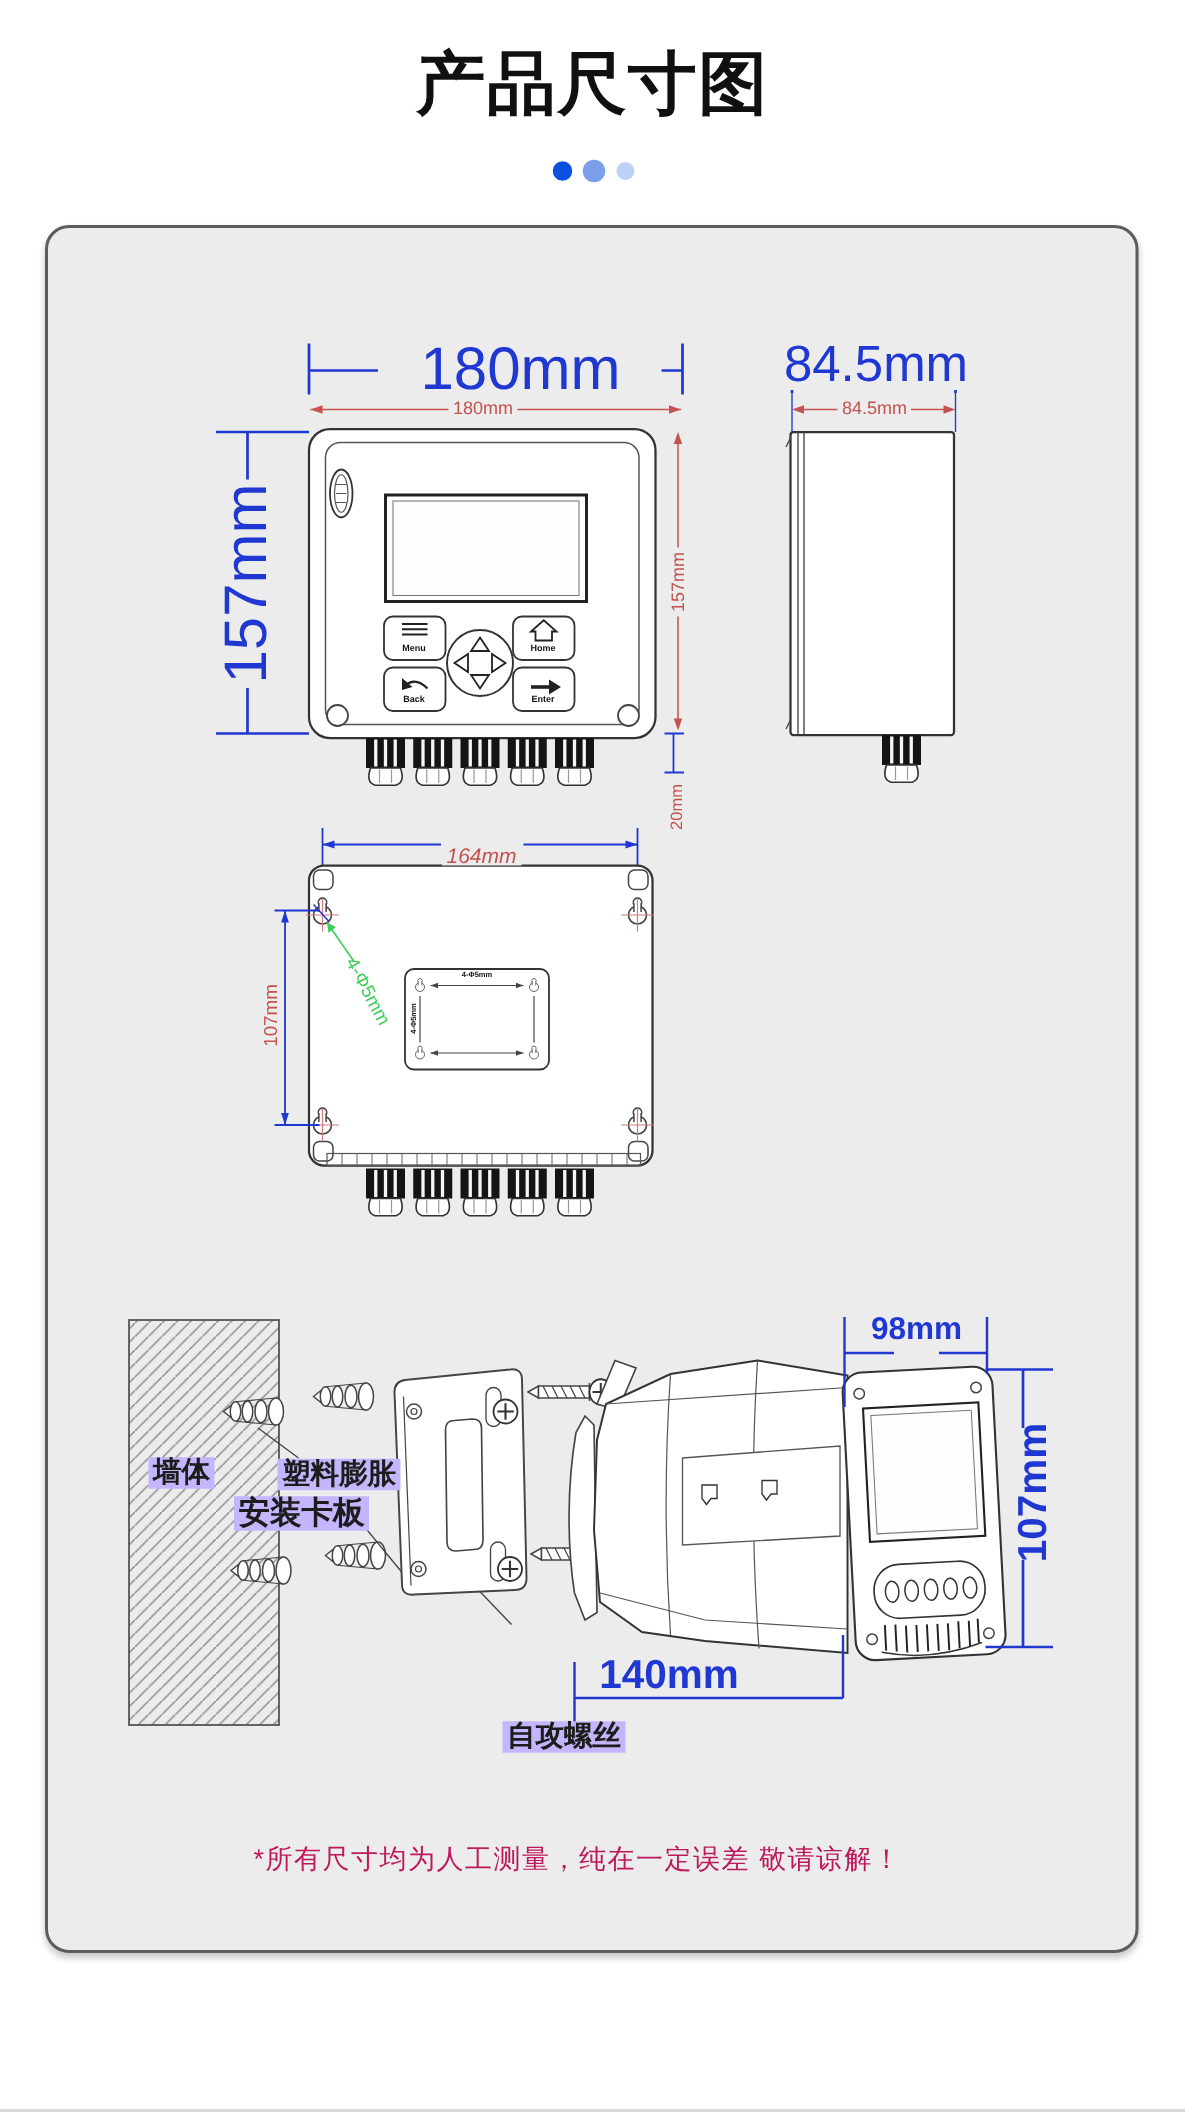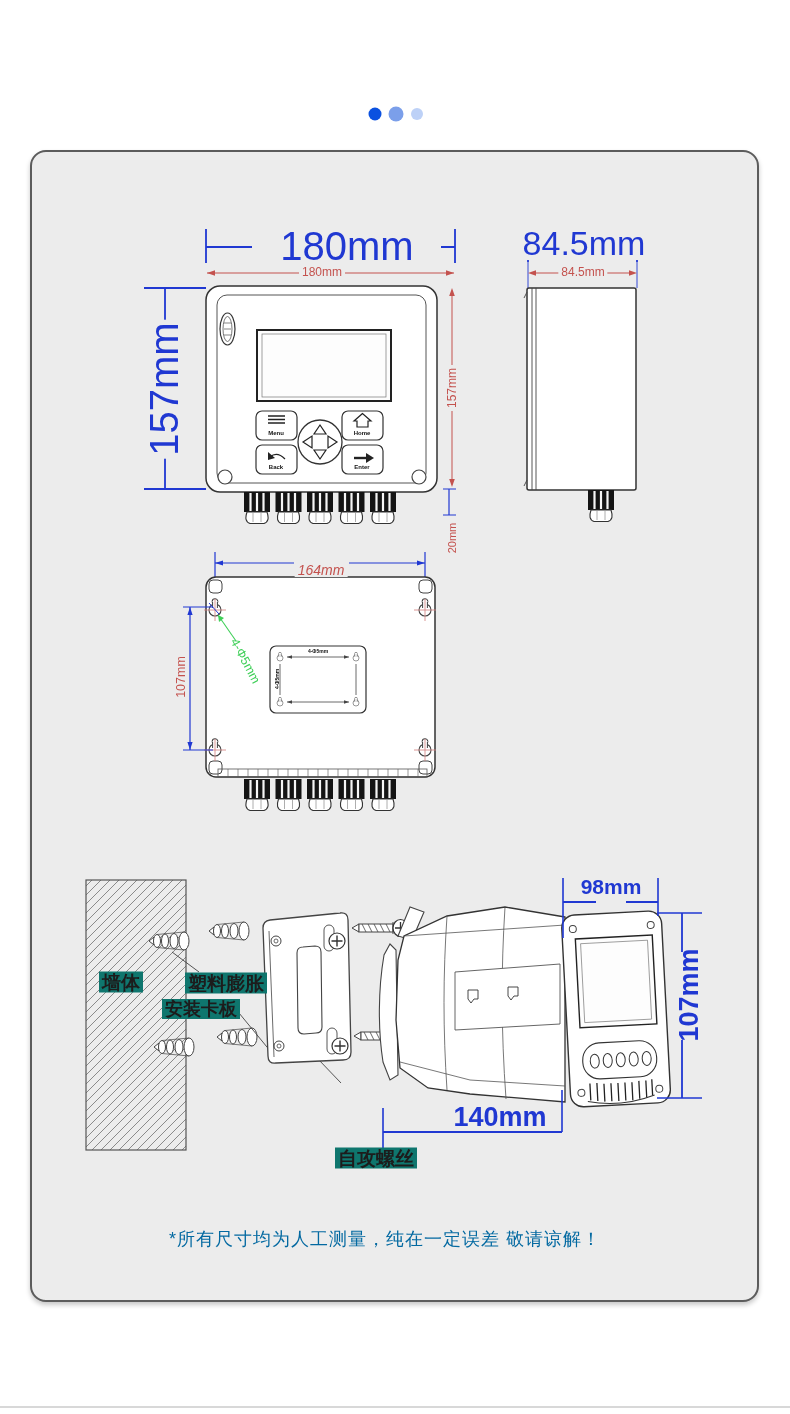--- a/index.html
+++ b/index.html
@@ -33,6 +33,7 @@
 
 <div id="canvas">
 
+  <div class="title">产品尺寸图</div>
   <div class="dot" style="left:375px;top:114px;width:13px;height:13px;background:#0b51e0;"></div>
   <div class="dot" style="left:396px;top:114px;width:15px;height:15px;background:#7b9fea;"></div>
   <div class="dot" style="left:417px;top:114px;width:12px;height:12px;background:#bdd1f7;"></div>

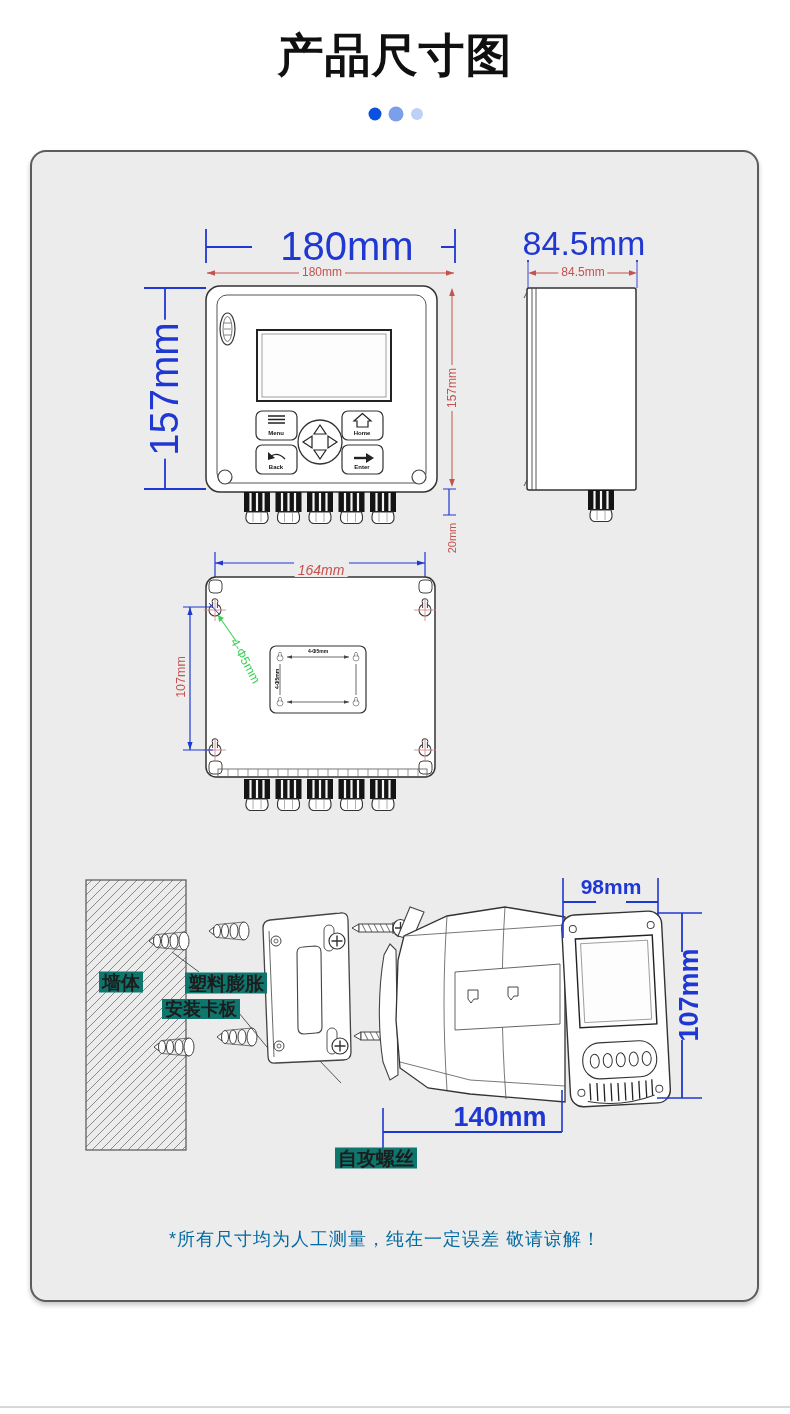--- a/index.html
+++ b/index.html
@@ -18,7 +18,7 @@
   .green{color:#3fcf58;}
   .mask{background:#ececec;padding:0 3px;}
   .bold{font-weight:bold;}
-  .cn{font-weight:bold;color:#1c1c1c;background:#0f766e;padding:1px 3px;}
+  .cn{font-weight:bold;color:#1c1c1c;background:#c4b5fd;padding:1px 3px;}
   .title{position:absolute;left:395px;top:56px;transform:translate(-50%,-50%);
          font-size:46px;font-weight:bold;color:#101010;letter-spacing:1px;}
   .dot{position:absolute;border-radius:50%;transform:translate(-50%,-50%);}

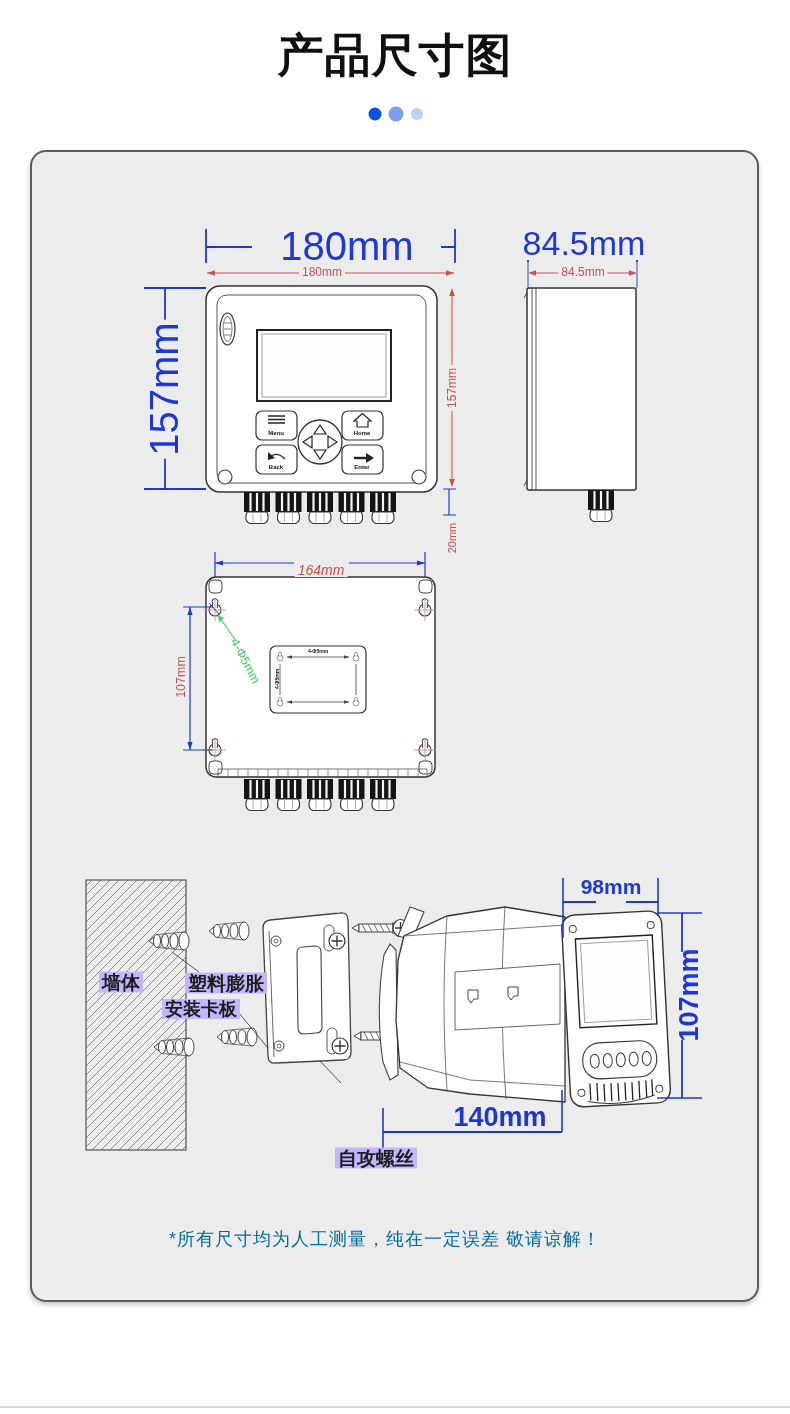--- a/index.html
+++ b/index.html
@@ -273,7 +273,7 @@
 
   <div class="lbl cn" style="left:121px;top:982px;font-size:19px;">墙体</div>
   <div class="lbl cn" style="left:226px;top:983px;font-size:19px;text-align:right;">塑料膨胀</div>
-  <div class="lbl cn" style="left:201px;top:1009px;font-size:18px;text-align:center;">安装卡板</div>
+  <div class="lbl cn" style="left:201px;top:1009px;font-size:21px;text-align:center;">安装卡板</div>
   <div class="lbl cn" style="left:376px;top:1158px;font-size:19px;">自攻螺丝</div>
   <div class="lbl blue bold" style="left:611px;top:886px;font-size:21px;">98mm</div>
   <div class="lbl blue bold rot90" style="left:689px;top:995px;font-size:27px;">107mm</div>

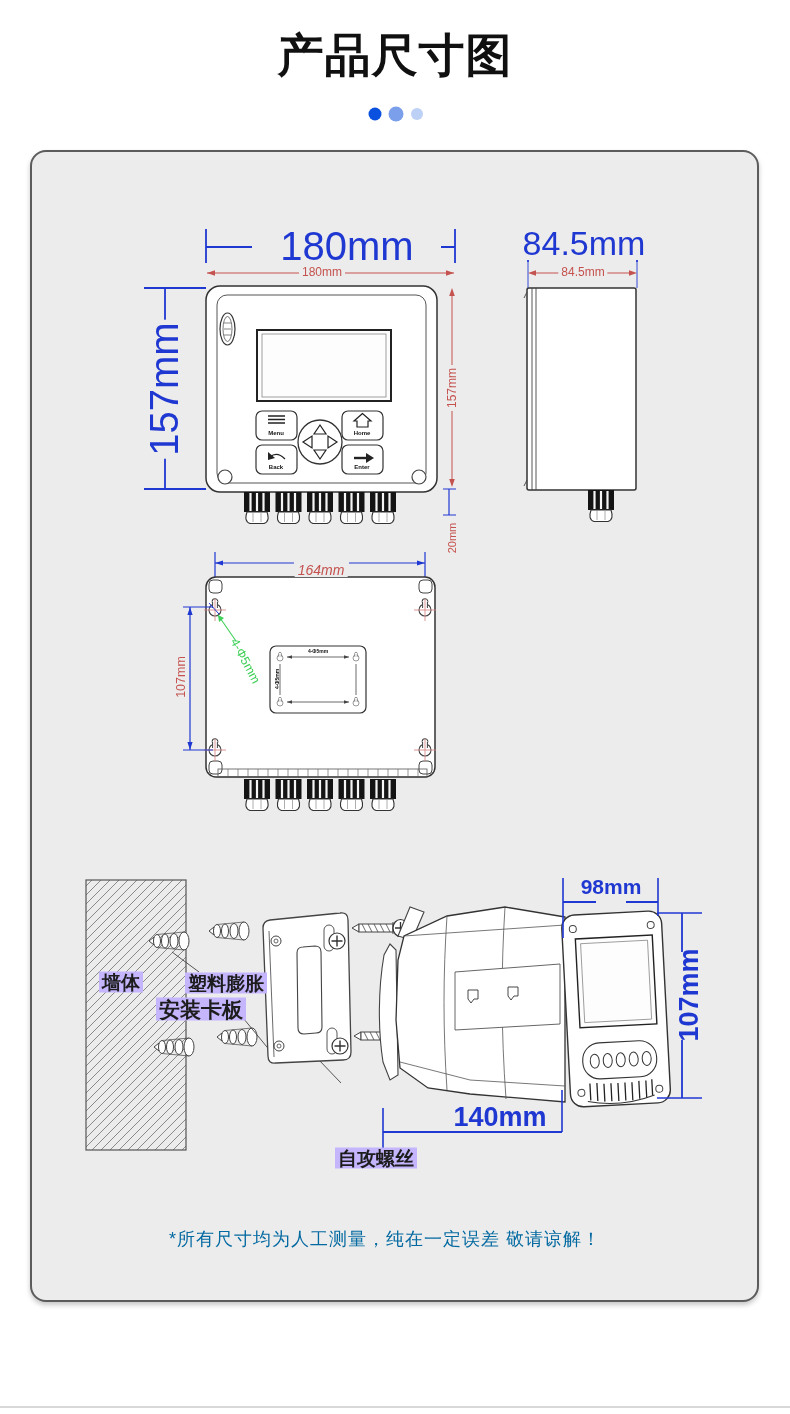--- a/index.html
+++ b/index.html
@@ -277,7 +277,7 @@
   <div class="lbl cn" style="left:376px;top:1158px;font-size:19px;">自攻螺丝</div>
   <div class="lbl blue bold" style="left:611px;top:886px;font-size:21px;">98mm</div>
   <div class="lbl blue bold rot90" style="left:689px;top:995px;font-size:27px;">107mm</div>
-  <div class="lbl blue bold" style="left:500px;top:1117px;font-size:27px;">140mm</div>
+  <div class="lbl blue bold" style="left:446px;top:1117px;font-size:27px;">140mm</div>
 
   <div class="footer">*所有尺寸均为人工测量，纯在一定误差 敬请谅解！</div>
   <div class="bottom-rule"></div>

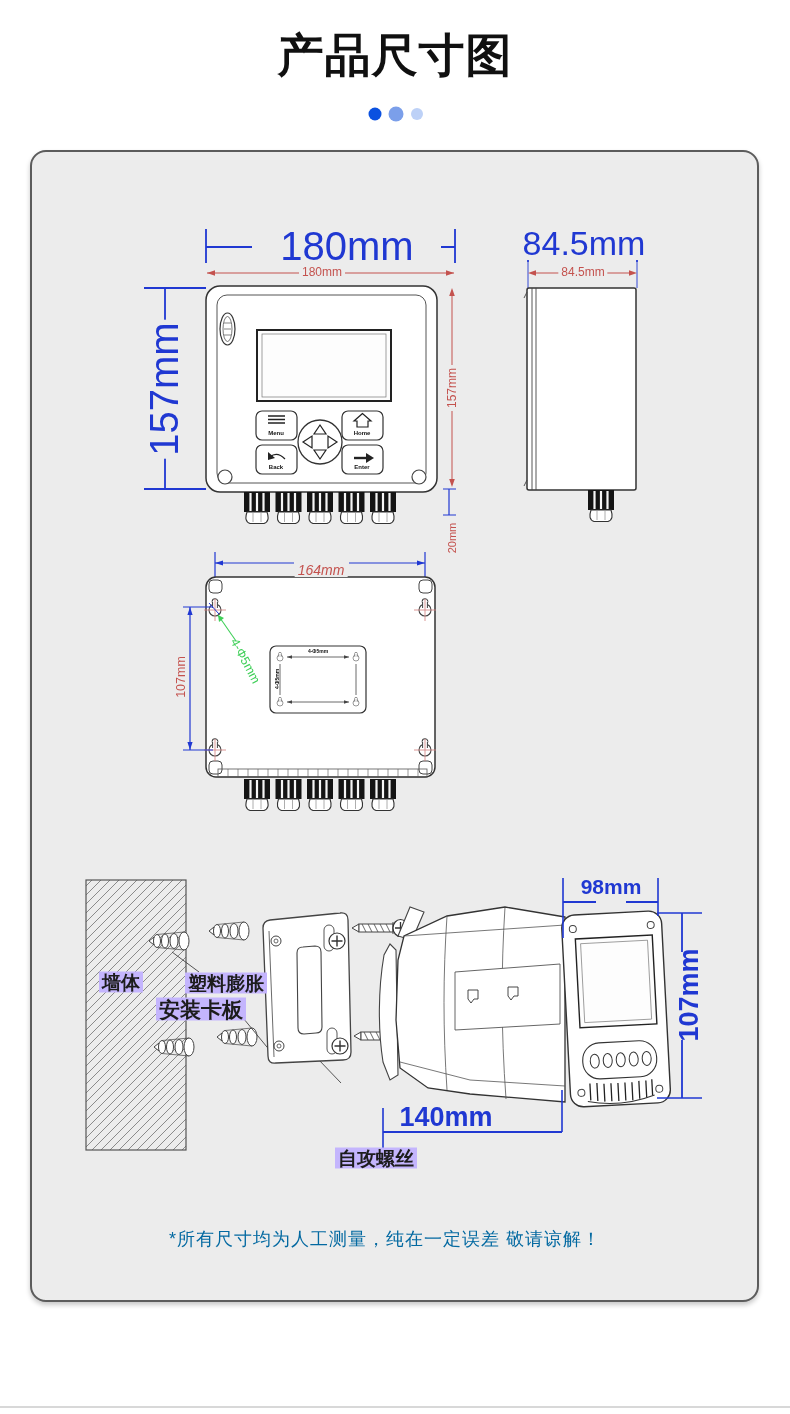--- a/index.html
+++ b/index.html
@@ -23,7 +23,7 @@
          font-size:46px;font-weight:bold;color:#101010;letter-spacing:1px;}
   .dot{position:absolute;border-radius:50%;transform:translate(-50%,-50%);}
   .footer{position:absolute;left:385px;top:1239px;transform:translate(-50%,-50%);
-          font-size:18px;color:#0369a1;white-space:nowrap;letter-spacing:1px;}
+          font-size:18px;color:#be185d;white-space:nowrap;letter-spacing:1px;}
   .bottom-rule{position:absolute;left:0;top:1406px;width:790px;height:2px;background:#d8d8d8;}
   .kp{font-size:6px;font-weight:bold;color:#111;}
   .tiny{font-size:5px;font-weight:bold;color:#111;}

